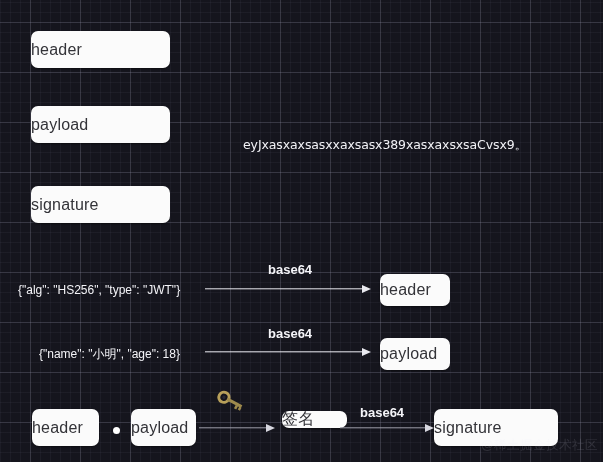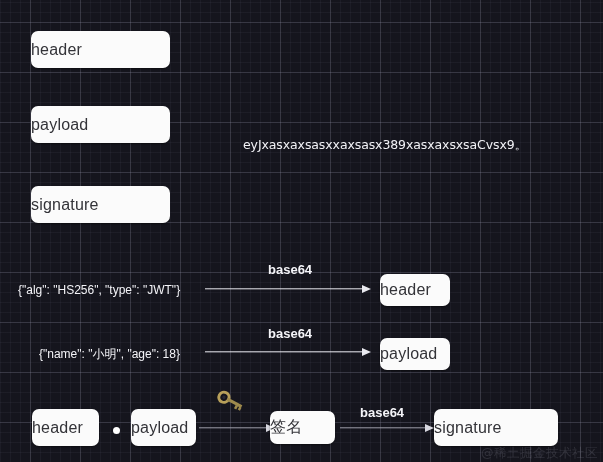--- a/index.html
+++ b/index.html
@@ -157,7 +157,7 @@
     <div class="head"></div>
   </div>
 
-  <div class="wbox" style="left:270px; top:411px; width:65px; height:33px;">
+  <div class="wbox" style="left:282px; top:411px; width:65px; height:17px;">
     <span>签名</span>
   </div>
 

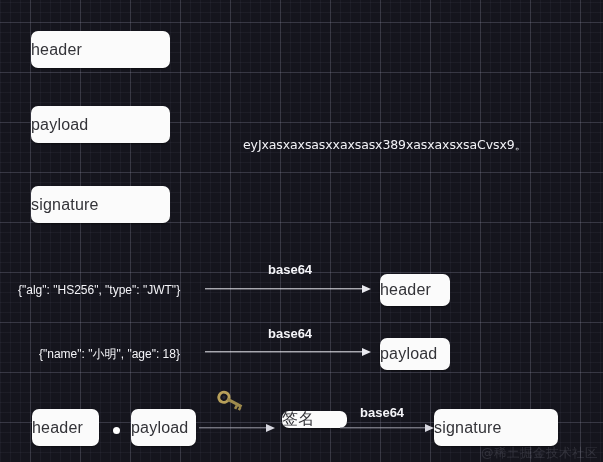--- a/index.html
+++ b/index.html
@@ -89,7 +89,6 @@
     font-family: "DejaVu Sans", sans-serif;
     white-space: nowrap;
     letter-spacing: 0.5px;
-    margin-top: 8px;
   }
 </style>
 </head>

